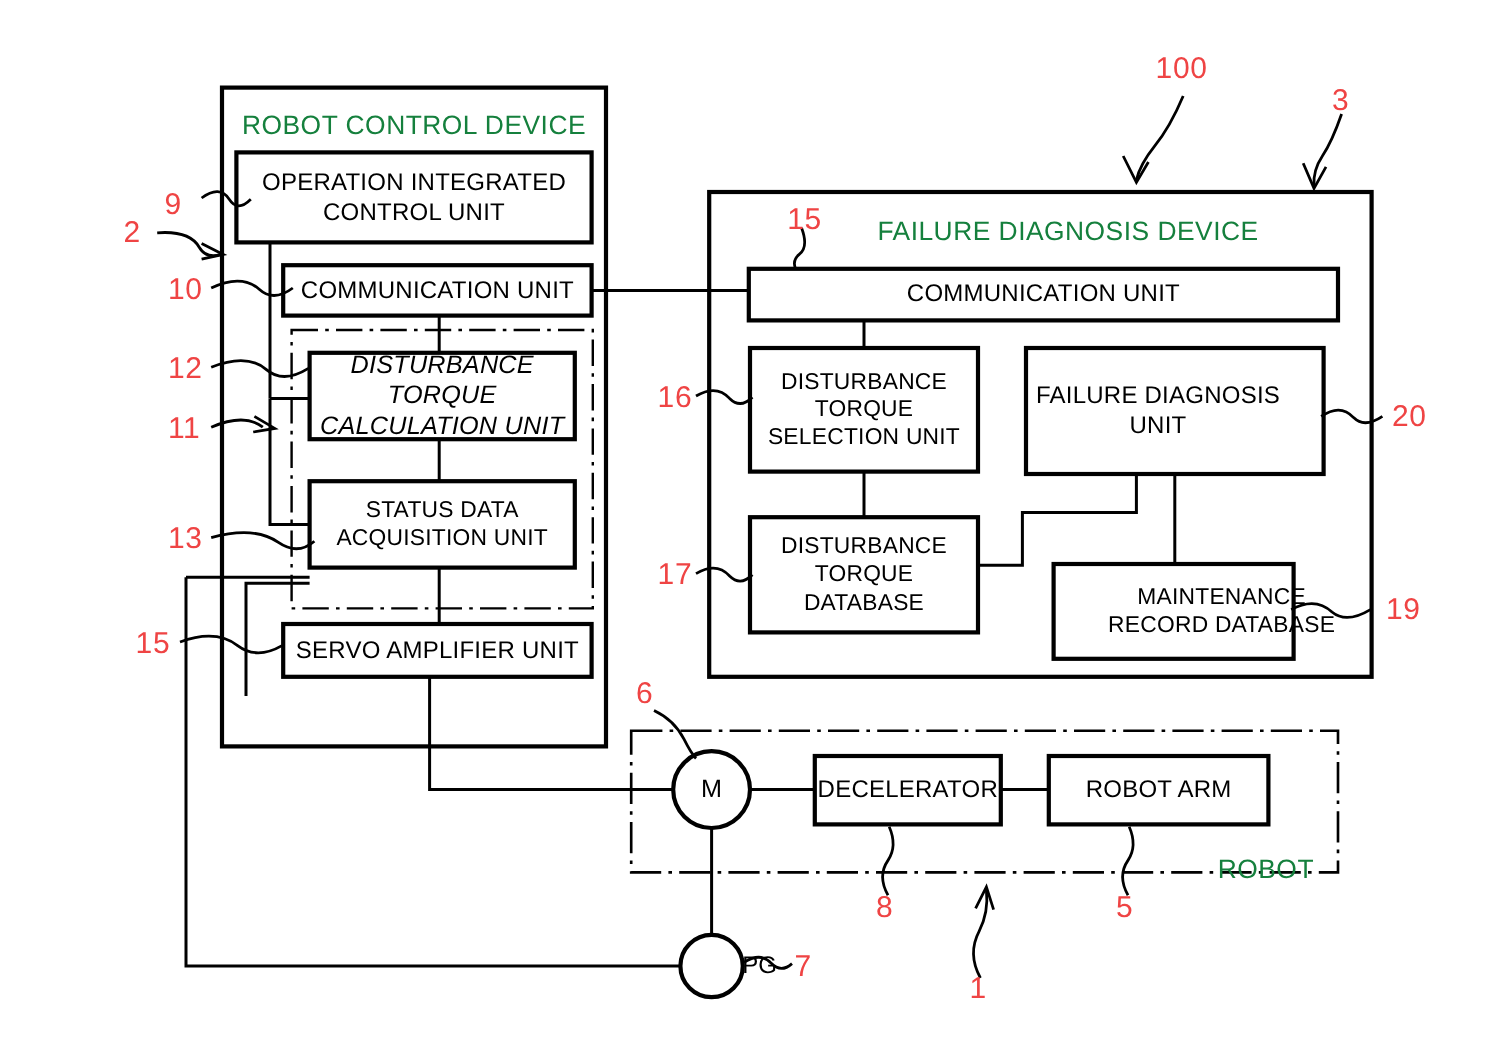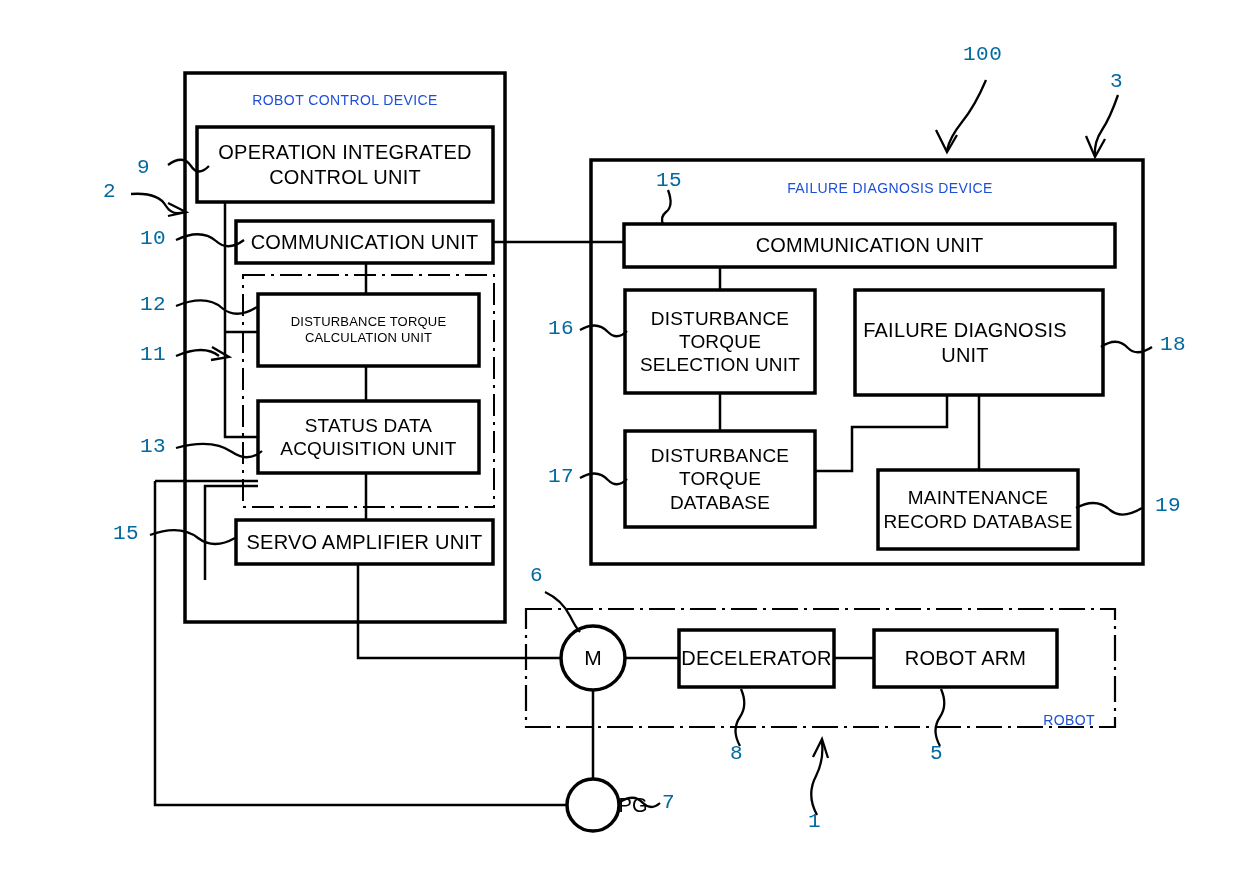--- a/index.html
+++ b/index.html
@@ -37,9 +37,9 @@
   }
   .ref-num {
     position: absolute;
-    color: #0369a1;
-    font-family: Liberation Mono, monospace;
-    font-size: 21px;
+    color: #ef4444;
+    font-family: Liberation Sans, sans-serif;
+    font-size: 25px;
     letter-spacing: 0.5px;
   }
   .title-label {

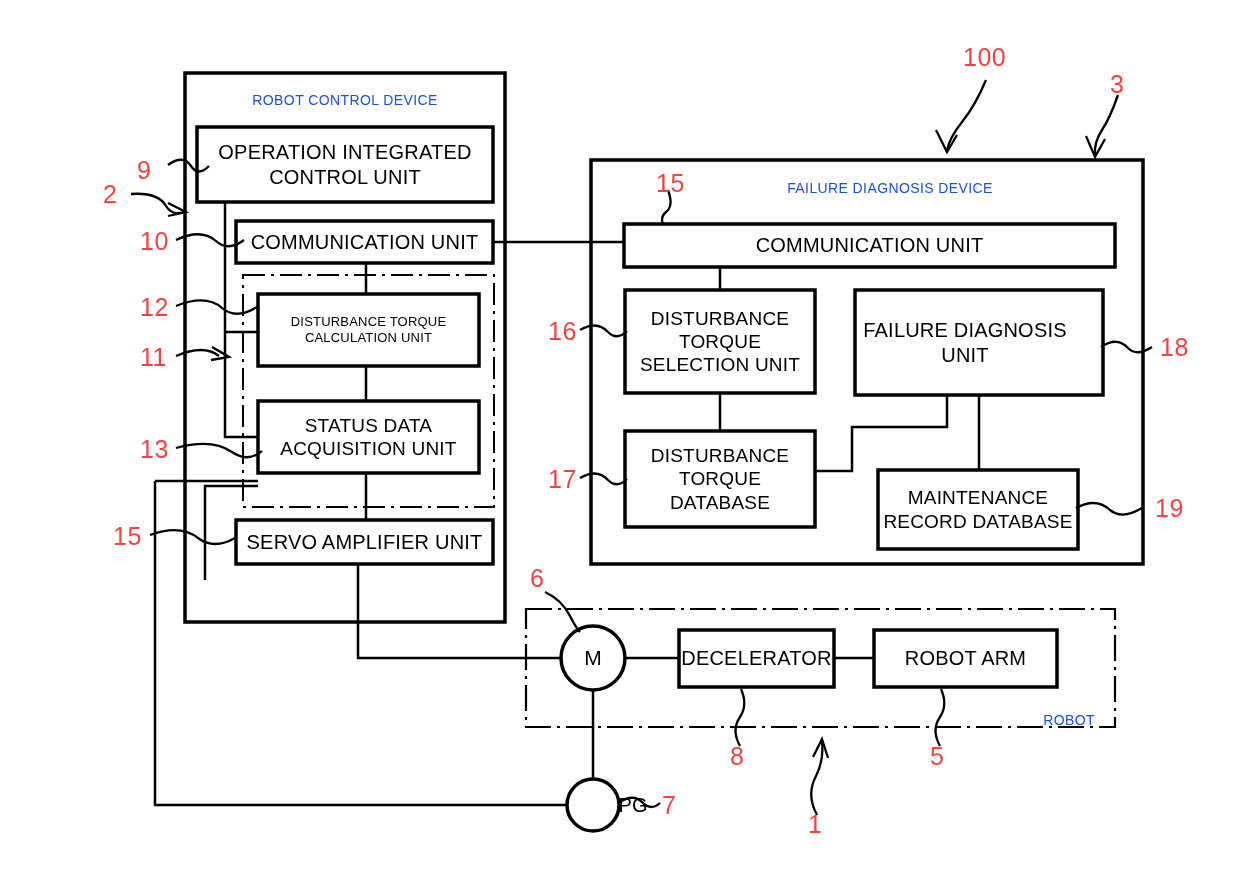--- a/index.html
+++ b/index.html
@@ -44,9 +44,9 @@
   }
   .title-label {
     position: absolute;
-    color: #1d4ed8;
-    font-family: "Liberation Sans", sans-serif;
-    font-size: 14px;
+    color: #15803d;
+    font-family: "Liberation Sans", sans-serif;
+    font-size: 22px;
     letter-spacing: 0.4px;
     text-align: center;
   }

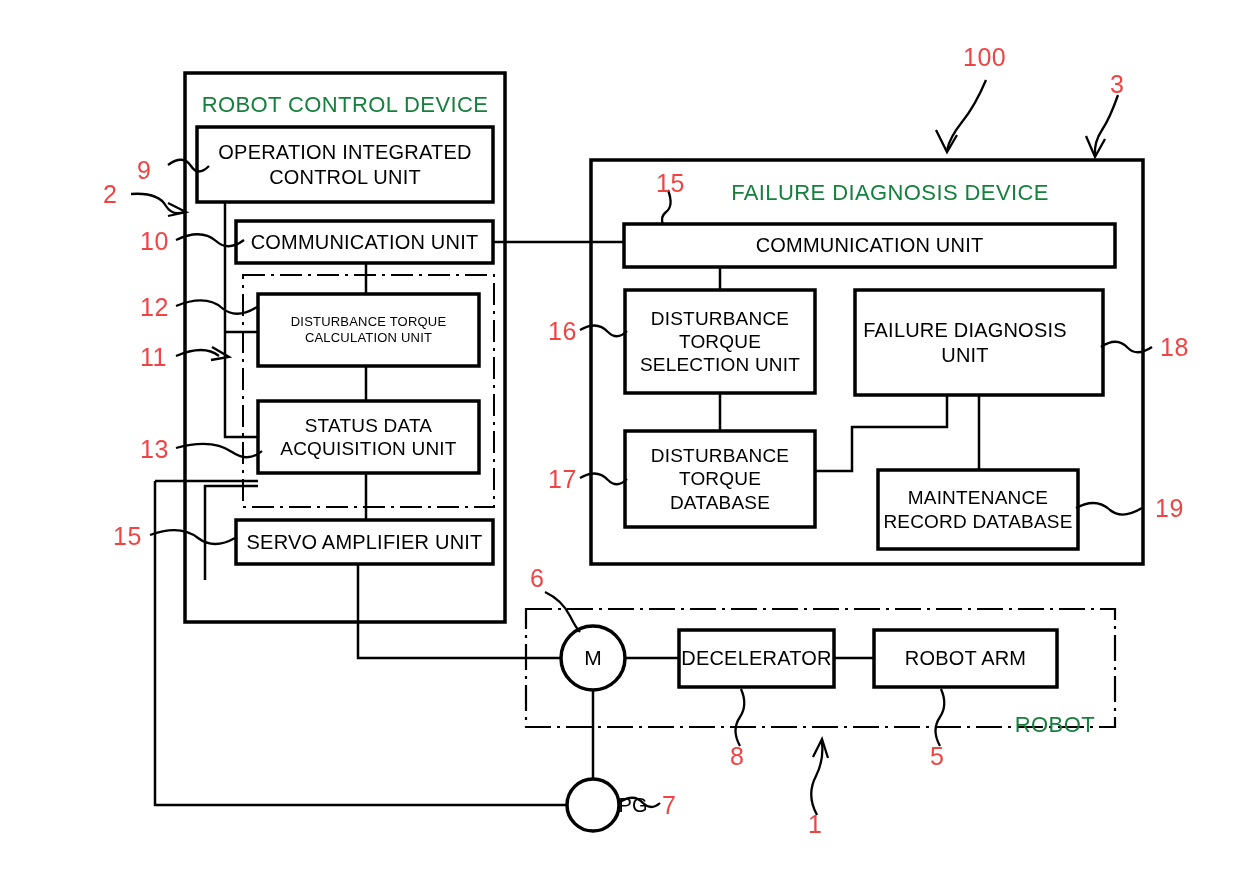--- a/index.html
+++ b/index.html
@@ -184,7 +184,7 @@
 
   <div class="box-label" style="left:236px; top:221px; width:257px; height:42px; font-size:20px;">COMMUNICATION UNIT</div>
 
-  <div class="box-label" style="left:258px; top:294px; width:221px; height:72px; font-size:13px;">DISTURBANCE TORQUE
+  <div class="box-label" style="left:258px; top:294px; width:221px; height:72px; font-size:21px;font-style:italic;">DISTURBANCE TORQUE
 CALCULATION UNIT</div>
 
   <div class="box-label" style="left:258px; top:401px; width:221px; height:72px; font-size:19px;">STATUS DATA

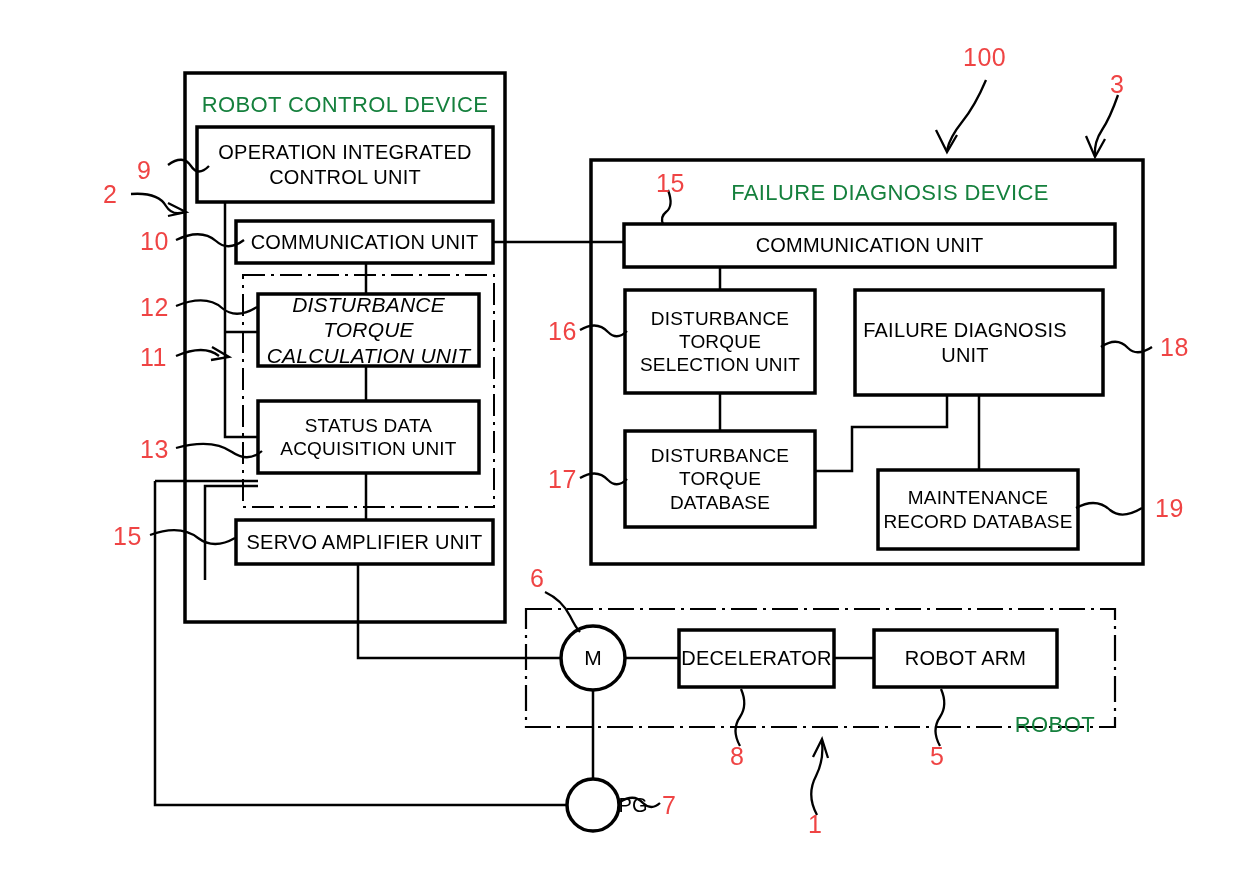--- a/index.html
+++ b/index.html
@@ -232,7 +232,7 @@
   <div class="ref-num" style="left:656px; top:169px;">15</div>
   <div class="ref-num" style="left:548px; top:317px;">16</div>
   <div class="ref-num" style="left:548px; top:465px;">17</div>
-  <div class="ref-num" style="left:1160px; top:333px;">18</div>
+  <div class="ref-num" style="left:1160px; top:333px;">20</div>
   <div class="ref-num" style="left:1155px; top:494px;">19</div>
   <div class="ref-num" style="left:530px; top:564px;">6</div>
   <div class="ref-num" style="left:730px; top:742px;">8</div>

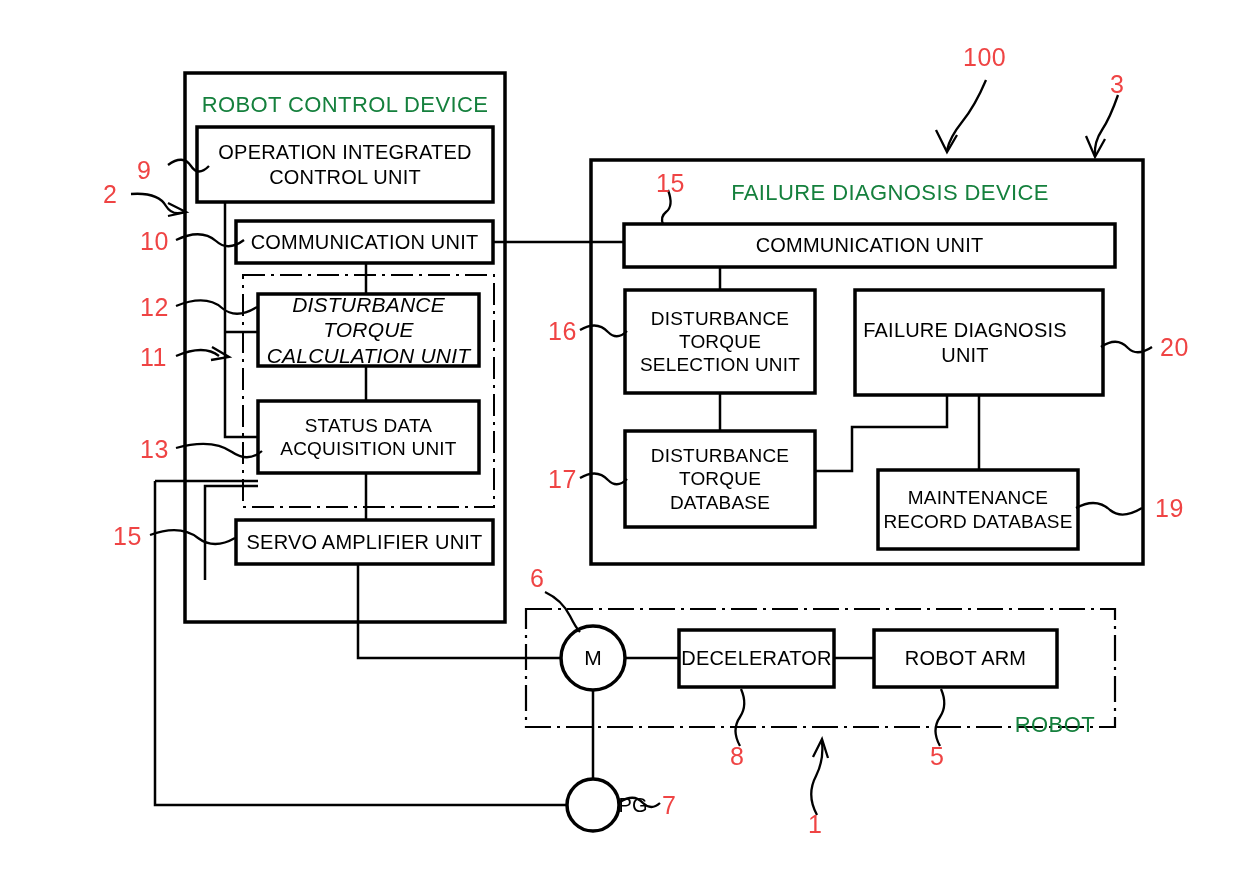--- a/index.html
+++ b/index.html
@@ -207,7 +207,7 @@
   <div class="box-label" style="left:855px; top:290px; width:220px; height:105px; font-size:20px;">FAILURE DIAGNOSIS
 UNIT</div>
 
-  <div class="box-label" style="left:878px; top:470px; width:200px; height:79px; font-size:19px;">MAINTENANCE
+  <div class="box-label" style="left:878px; top:470px; width:200px; height:79px; font-size:19px;padding-left:40px;">MAINTENANCE
 RECORD DATABASE</div>
 
   <div class="circle-label" style="left:561px; top:626px; width:64px; height:64px;">M</div>

